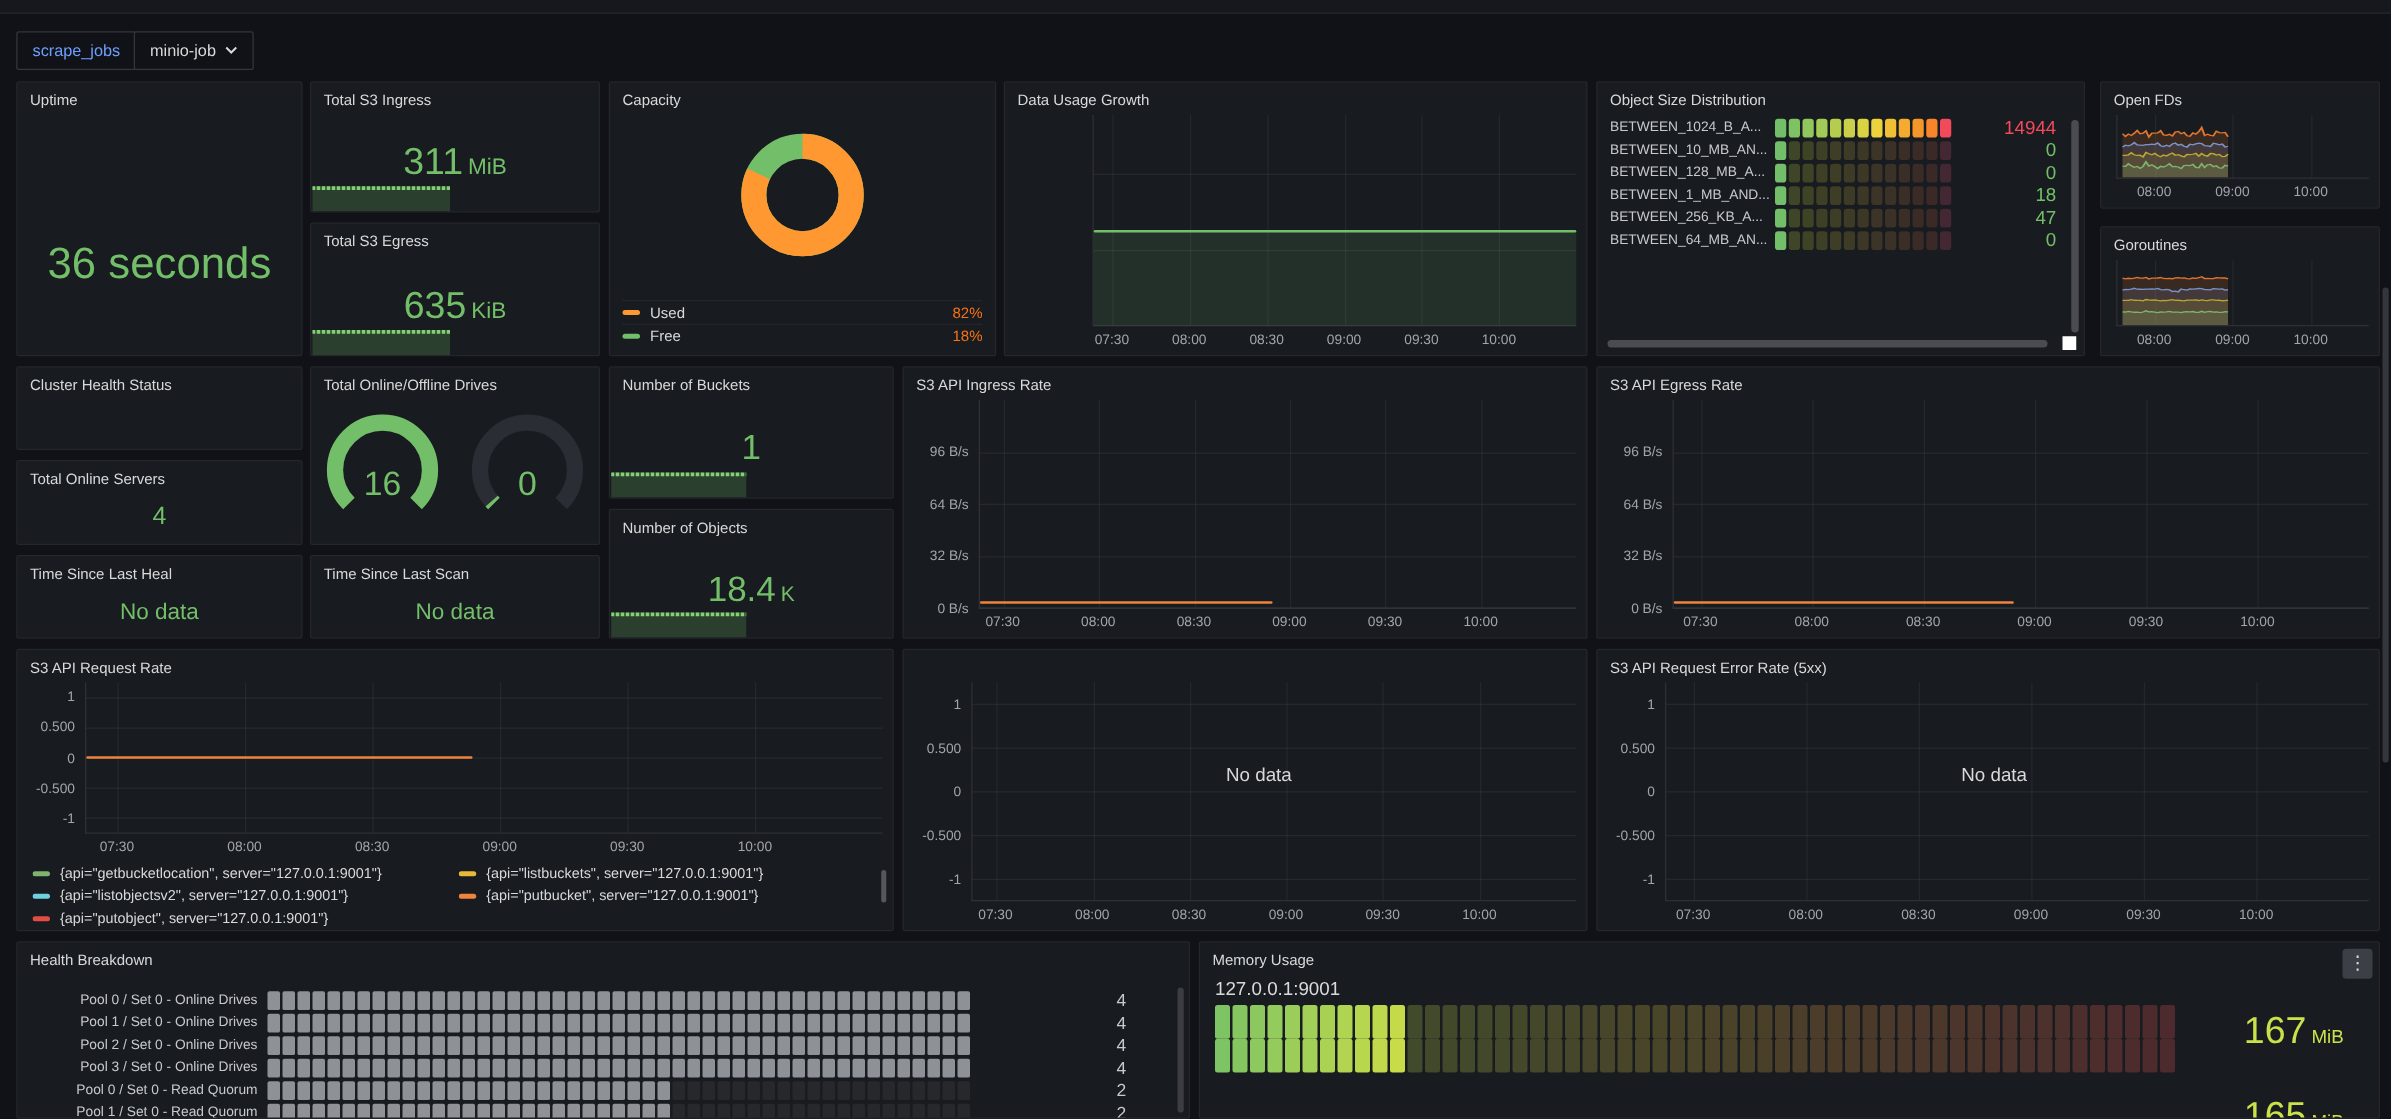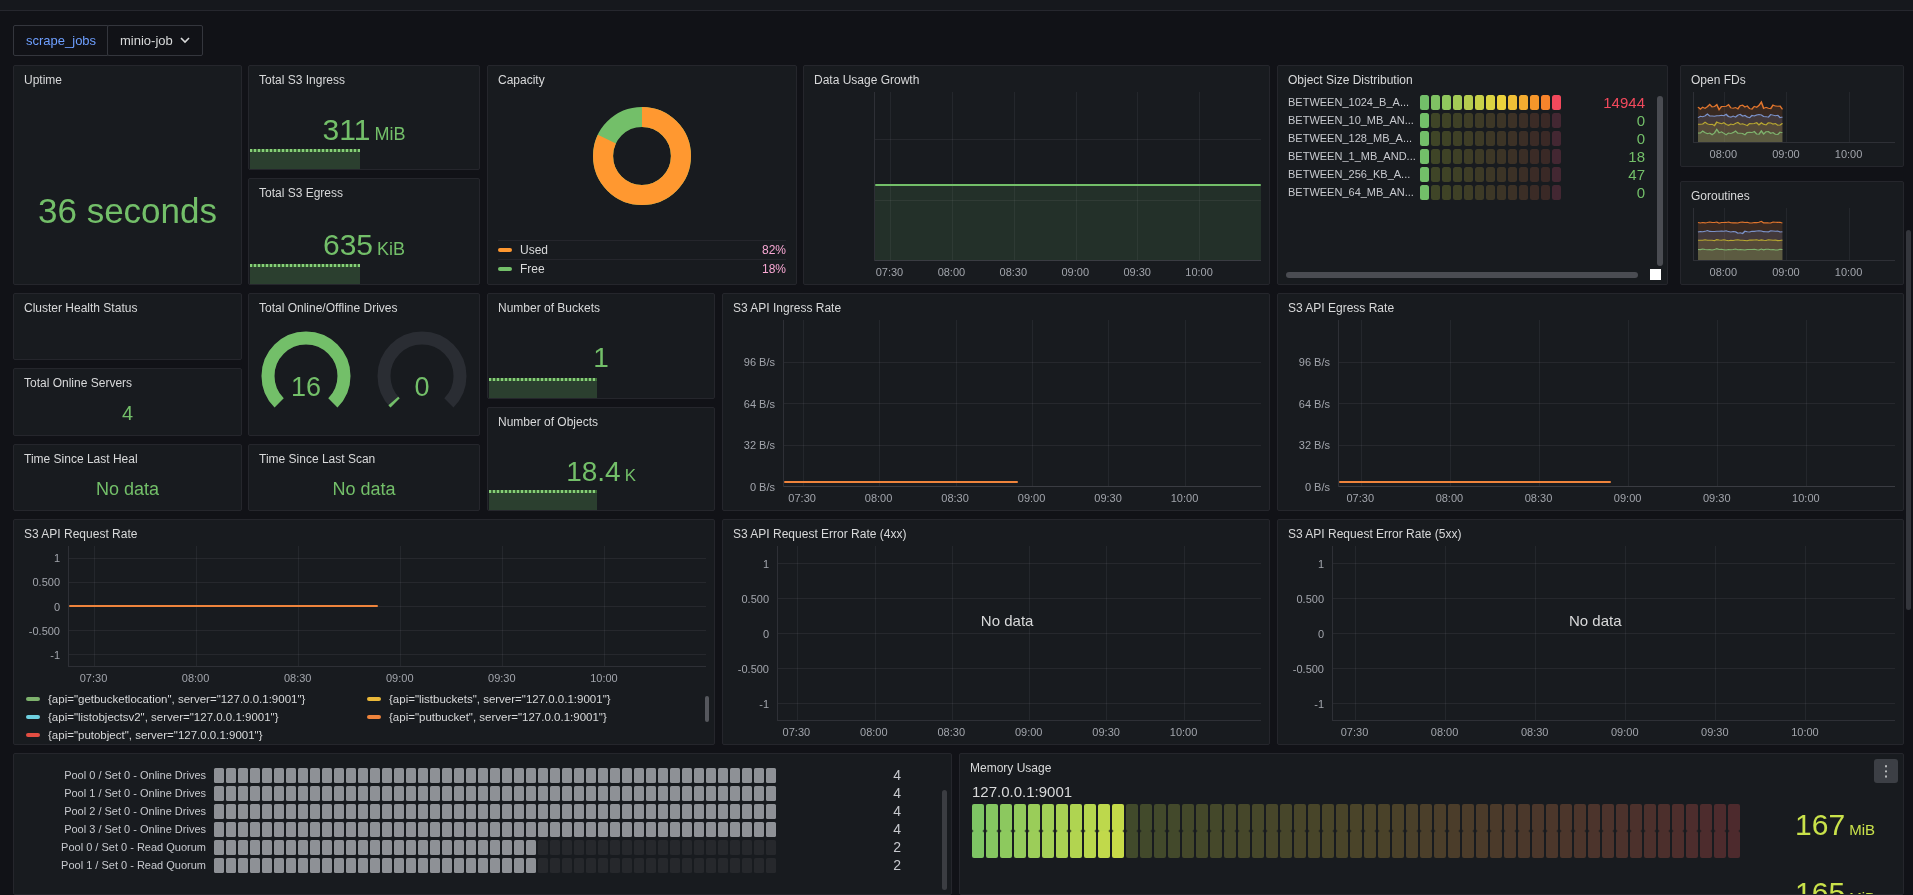--- a/index.html
+++ b/index.html
@@ -71,7 +71,7 @@
   .caplegend { position:absolute; left:10px; right:10px; bottom:6px; }
   .caprow { display:flex; align-items:center; gap:8px; font-size:12px; height:19px;
     border-top:1px solid #25262c; }
-  .caprow .val { margin-left:auto; color:#f9a8d4;text-align:center; }
+  .caprow .val { margin-left:auto; color:#f97316;text-align:center; }
   .pagescroll { position:absolute; right:2px; top:230px; width:5px; height:380px;
     background:#34363c; border-radius:3px; }
 </style>

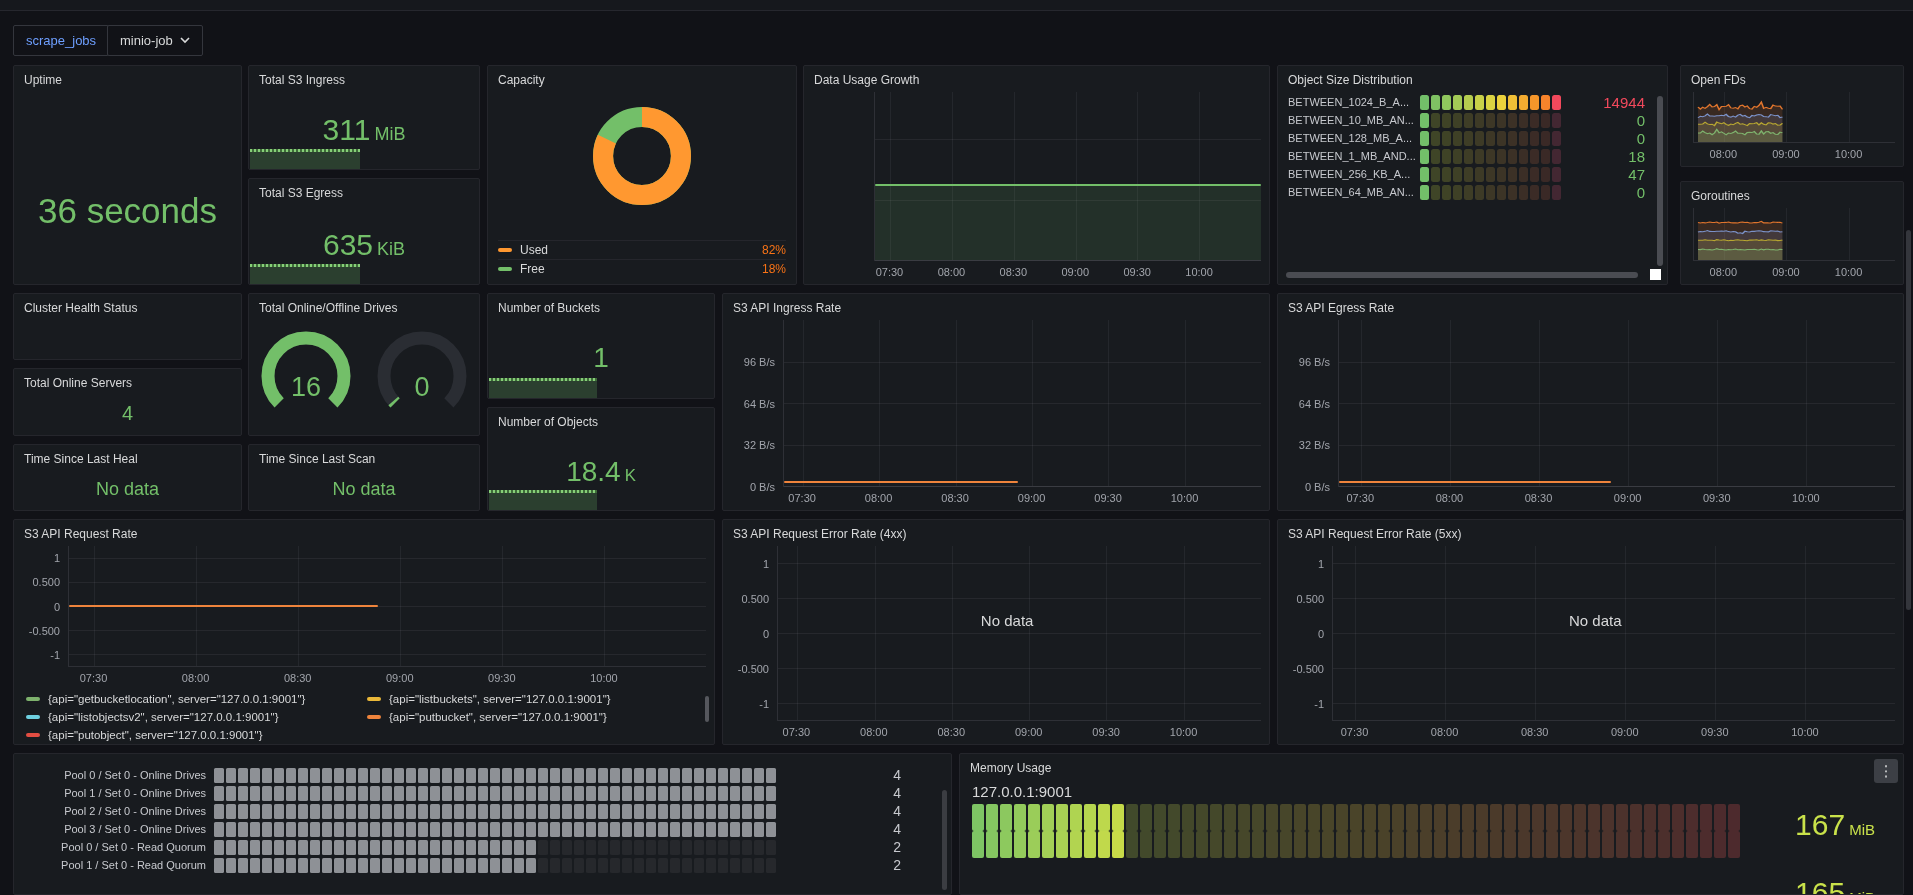--- a/index.html
+++ b/index.html
@@ -523,7 +523,6 @@
 </div>
 
 <div class="panel" style="left:722px;top:519px;width:548px;height:226px;">
-  <div class="ptitle">S3 API Request Error Rate (4xx)</div>
   <div class="chart" style="grid-template-columns: 48px 1fr;">
       <div class="ycol">
         <div class="ytick" style="top: 10%;">1</div>

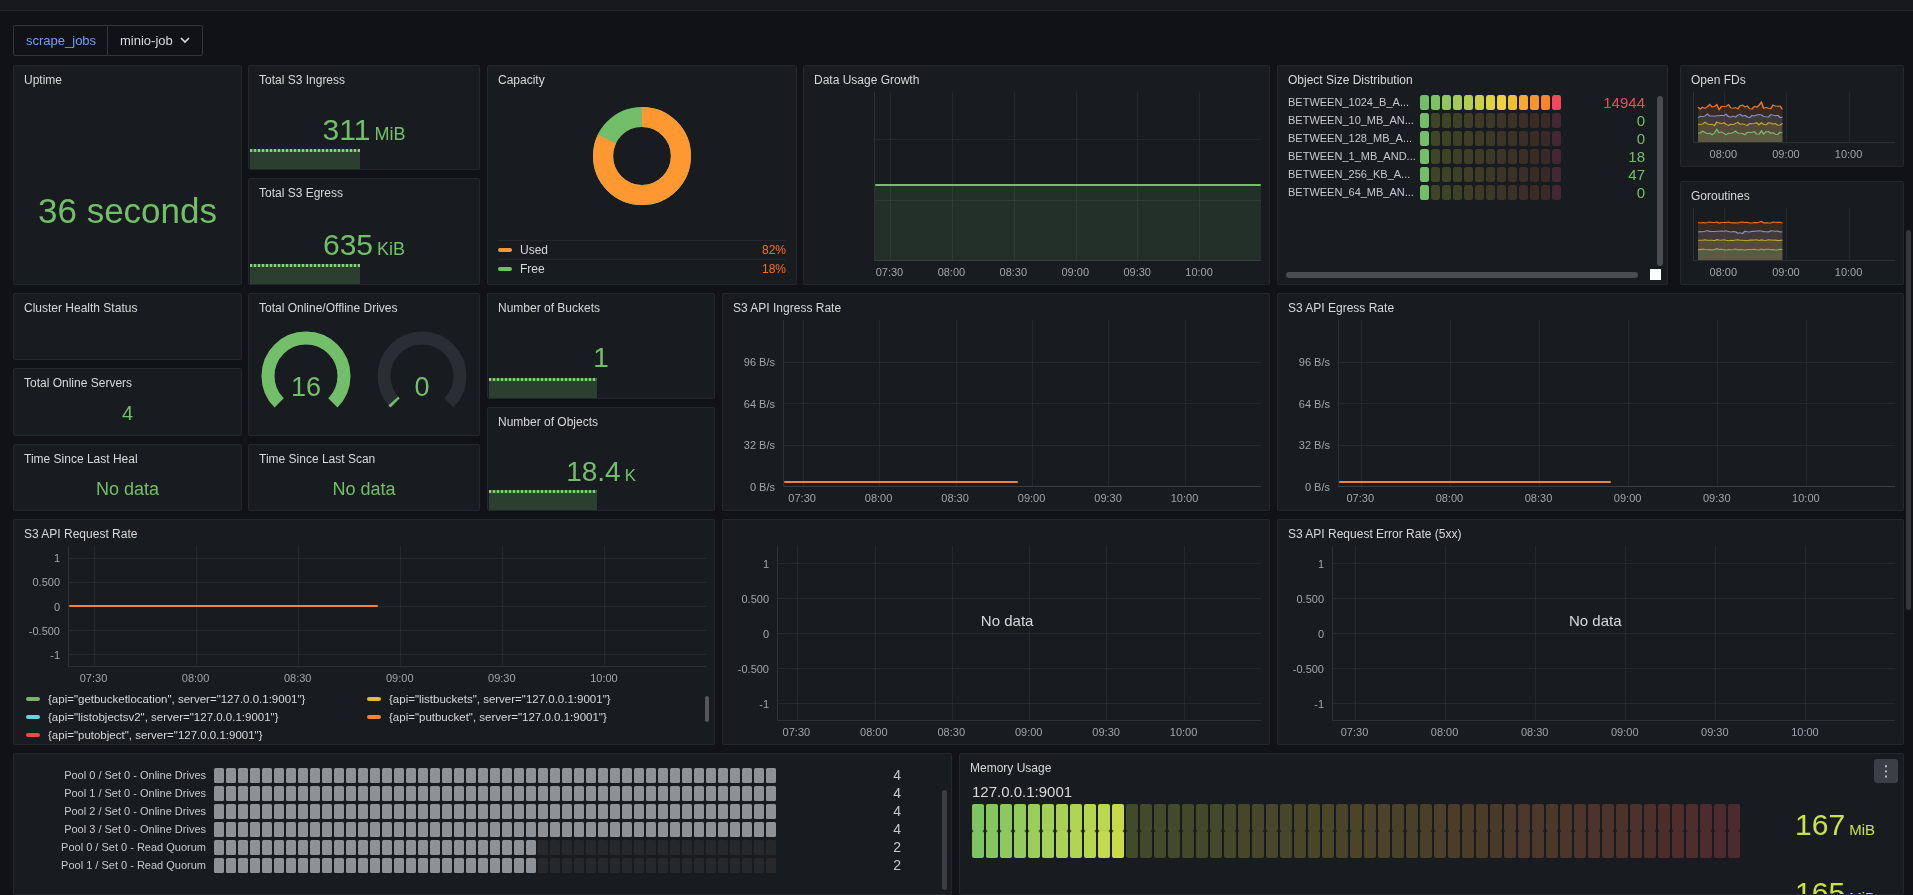--- a/index.html
+++ b/index.html
@@ -592,6 +592,7 @@
 </div>
 
 <div class="panel" style="left:13px;top:753px;width:939px;height:142px;">
+  <div class="ptitle">Health Breakdown</div>
   <div id="healthrows" style="padding-top:12px;">
       <div class="hbrow">
         <div class="hblabel">Pool 0 / Set 0 - Online Drives</div>

